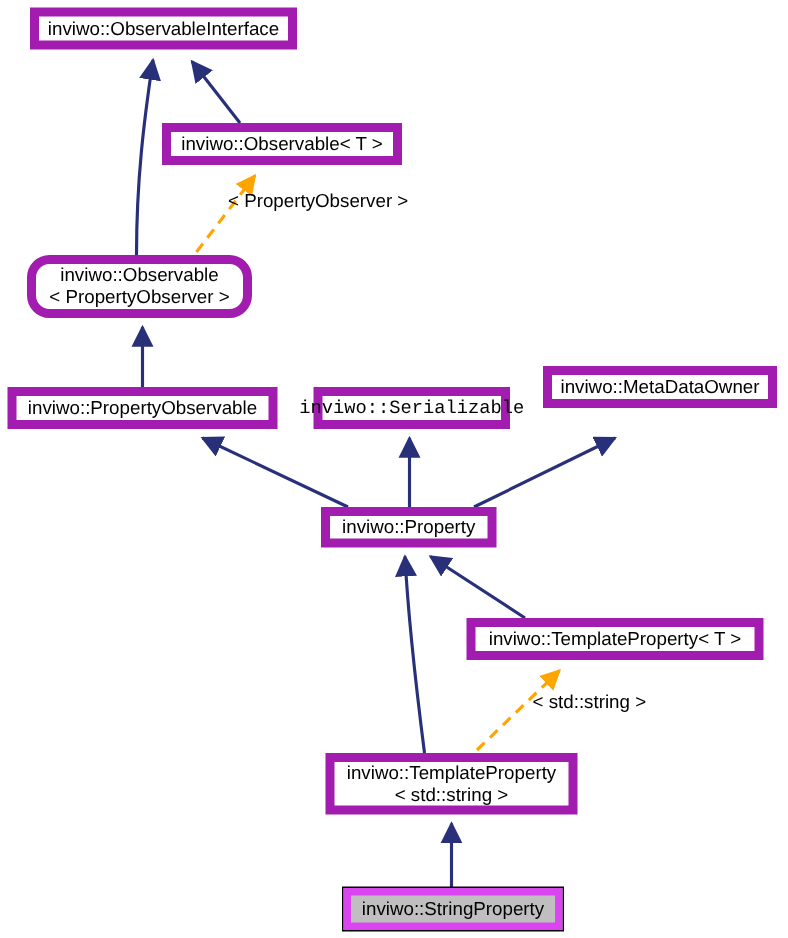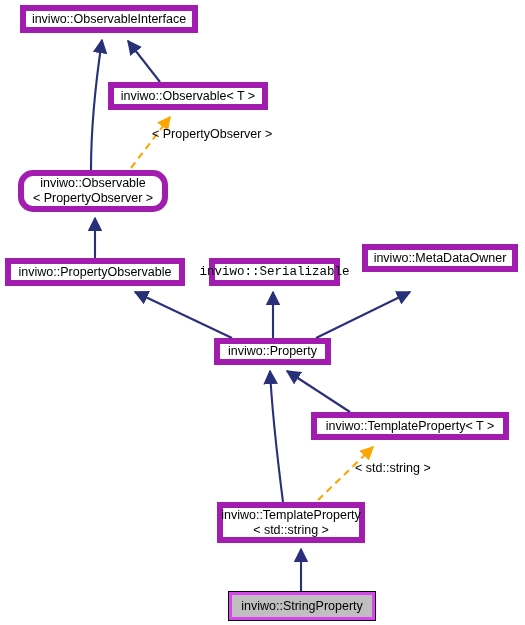--- a/index.html
+++ b/index.html
@@ -142,7 +142,7 @@
       <div class="node" style="left: 293px; top: 412px; width: 198px; height: 28px; margin-left: 18px;">
         <span class="node-line">inviwo::TemplateProperty&lt; T &gt;</span>
       </div>
-      <div class="node" style="left: 217px; top: 502px; width: 148px; height: 41px;">
+      <div class="node" style="left: 217px; top: 502px; width: 168px; height: 41px;">
         <span class="node-line">inviwo::TemplateProperty</span>
         <span class="node-line">&lt; std::string &gt;</span>
       </div>

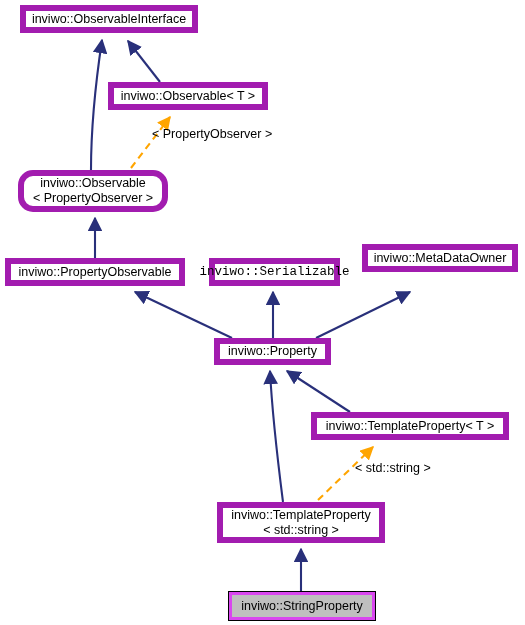--- a/index.html
+++ b/index.html
@@ -41,7 +41,7 @@
   }
   .node.highlight {
     background: #bfbfbf;
-    border: 3px solid #d946ef;
+    border: 5px solid #d946ef;
     box-shadow: 0 0 0 1px #000000;
   }
   .node-line {

